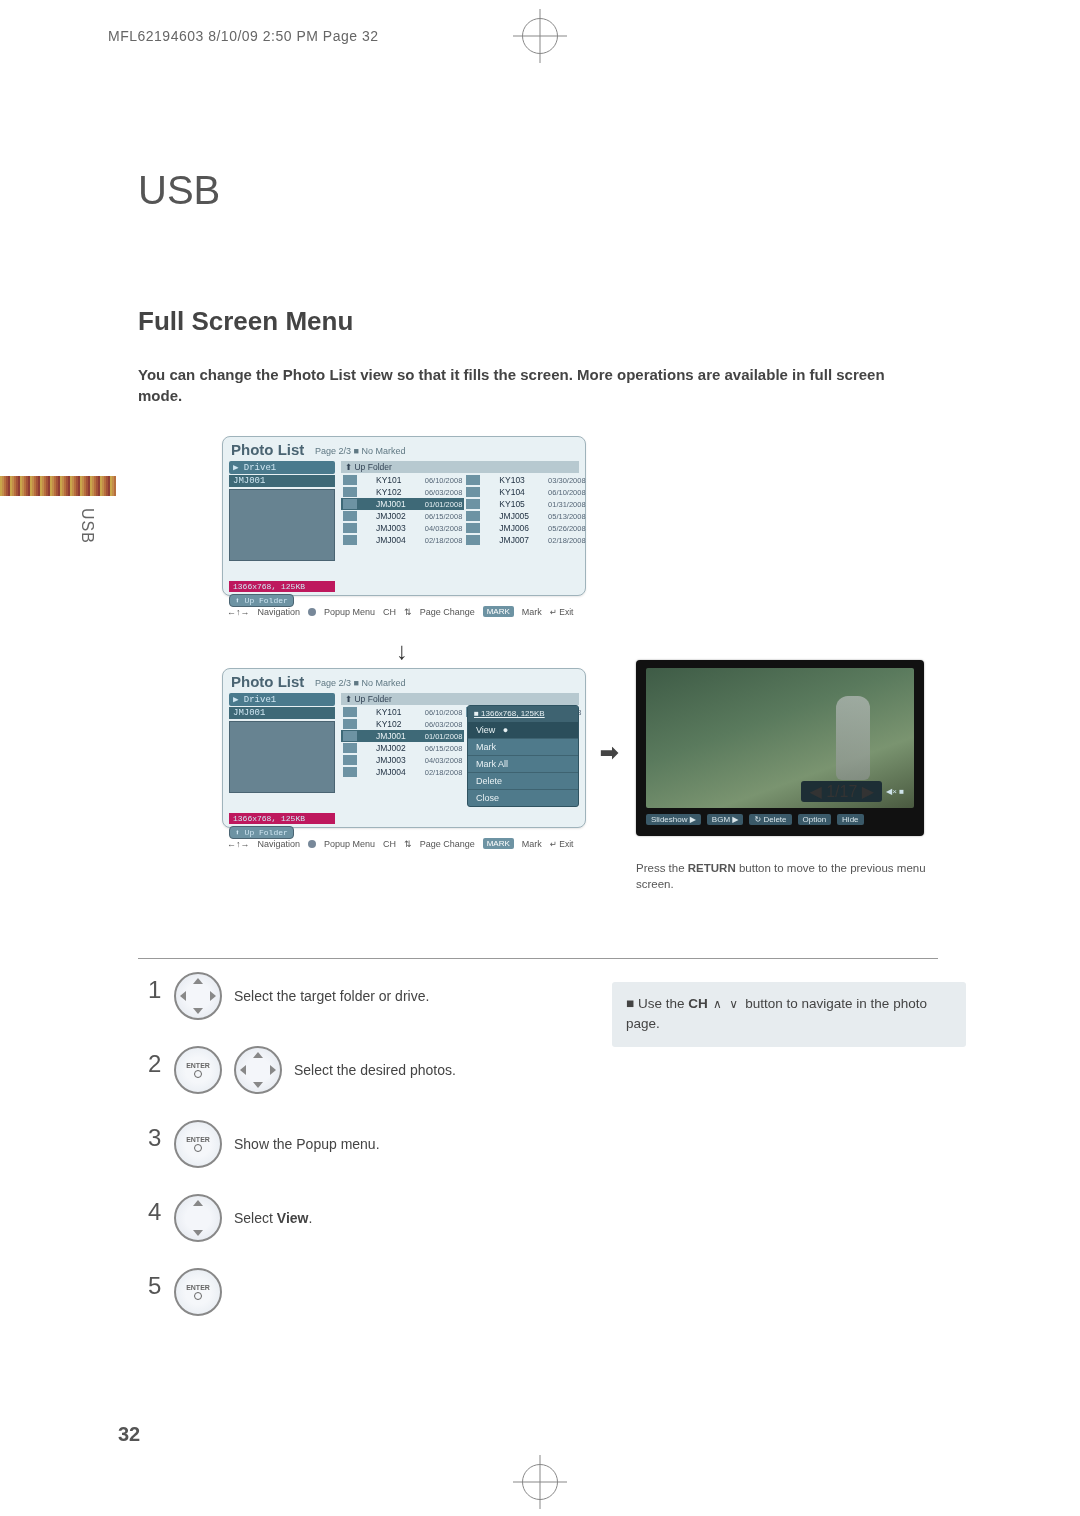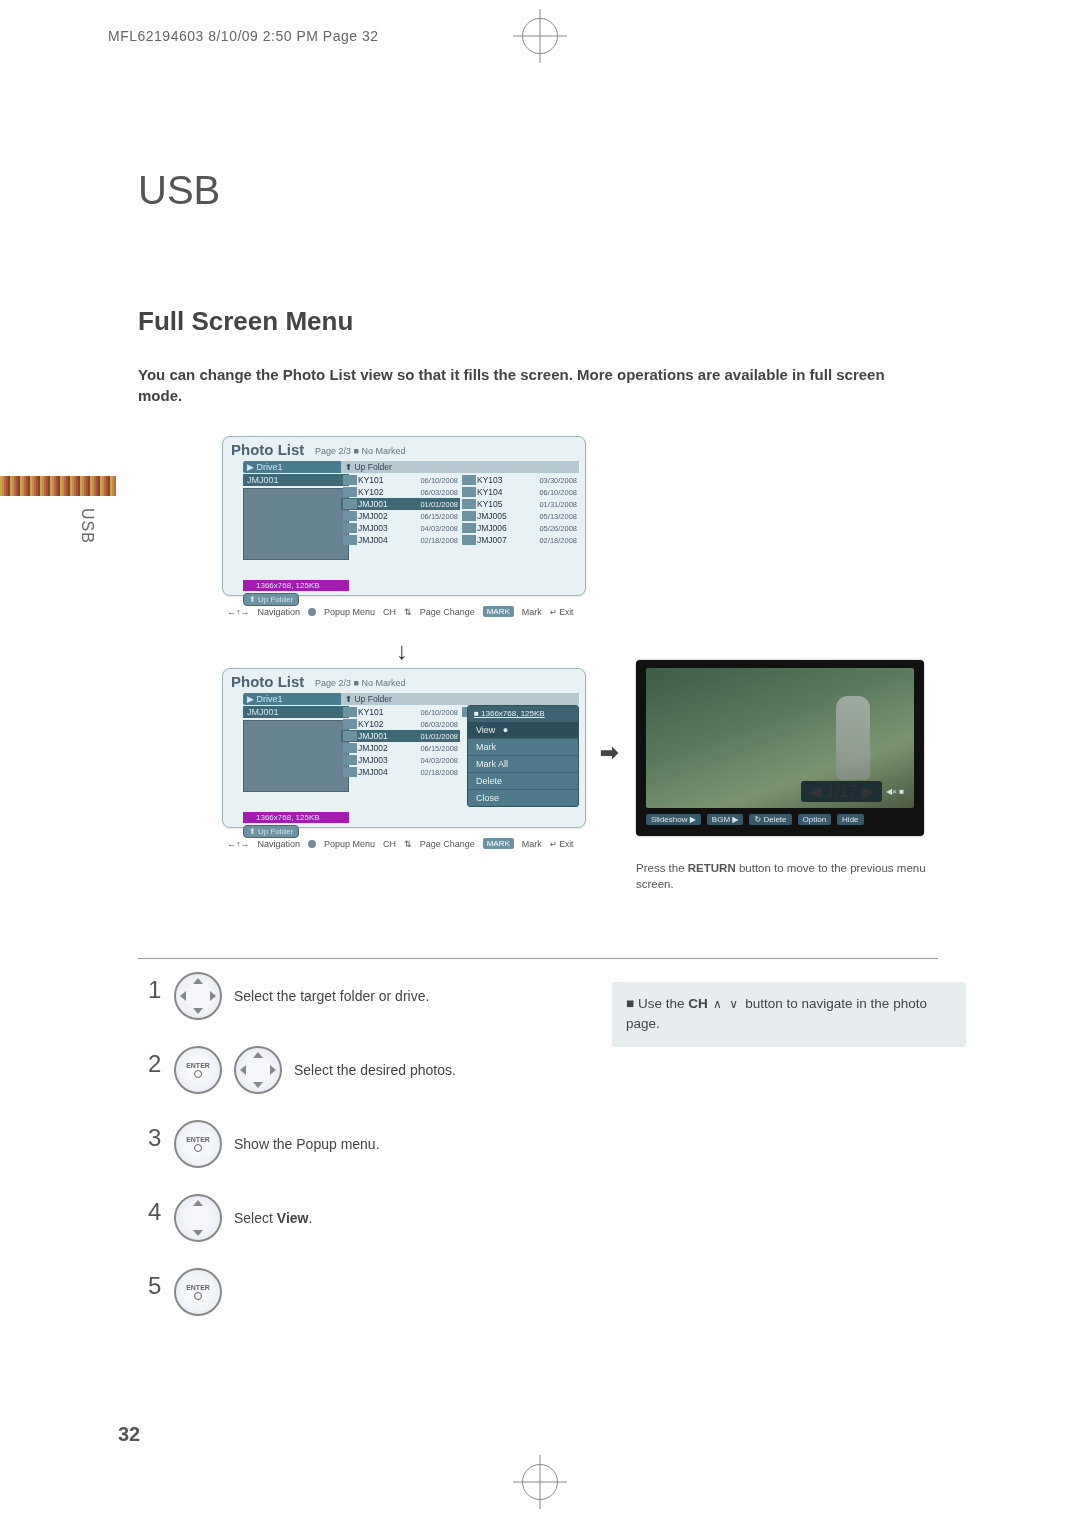--- a/index.html
+++ b/index.html
@@ -119,10 +119,11 @@
 
   .left-col {
     position: absolute;
-    top: 24px; left: 20px;
+    top: 24px; left: 6px;
     width: 106px;
     font-size: 9px;
     color: #cfe6f2;
+    font-family: Liberation Mono, monospace;
   }
   .drive-lab {
     background: #4a7a8d;

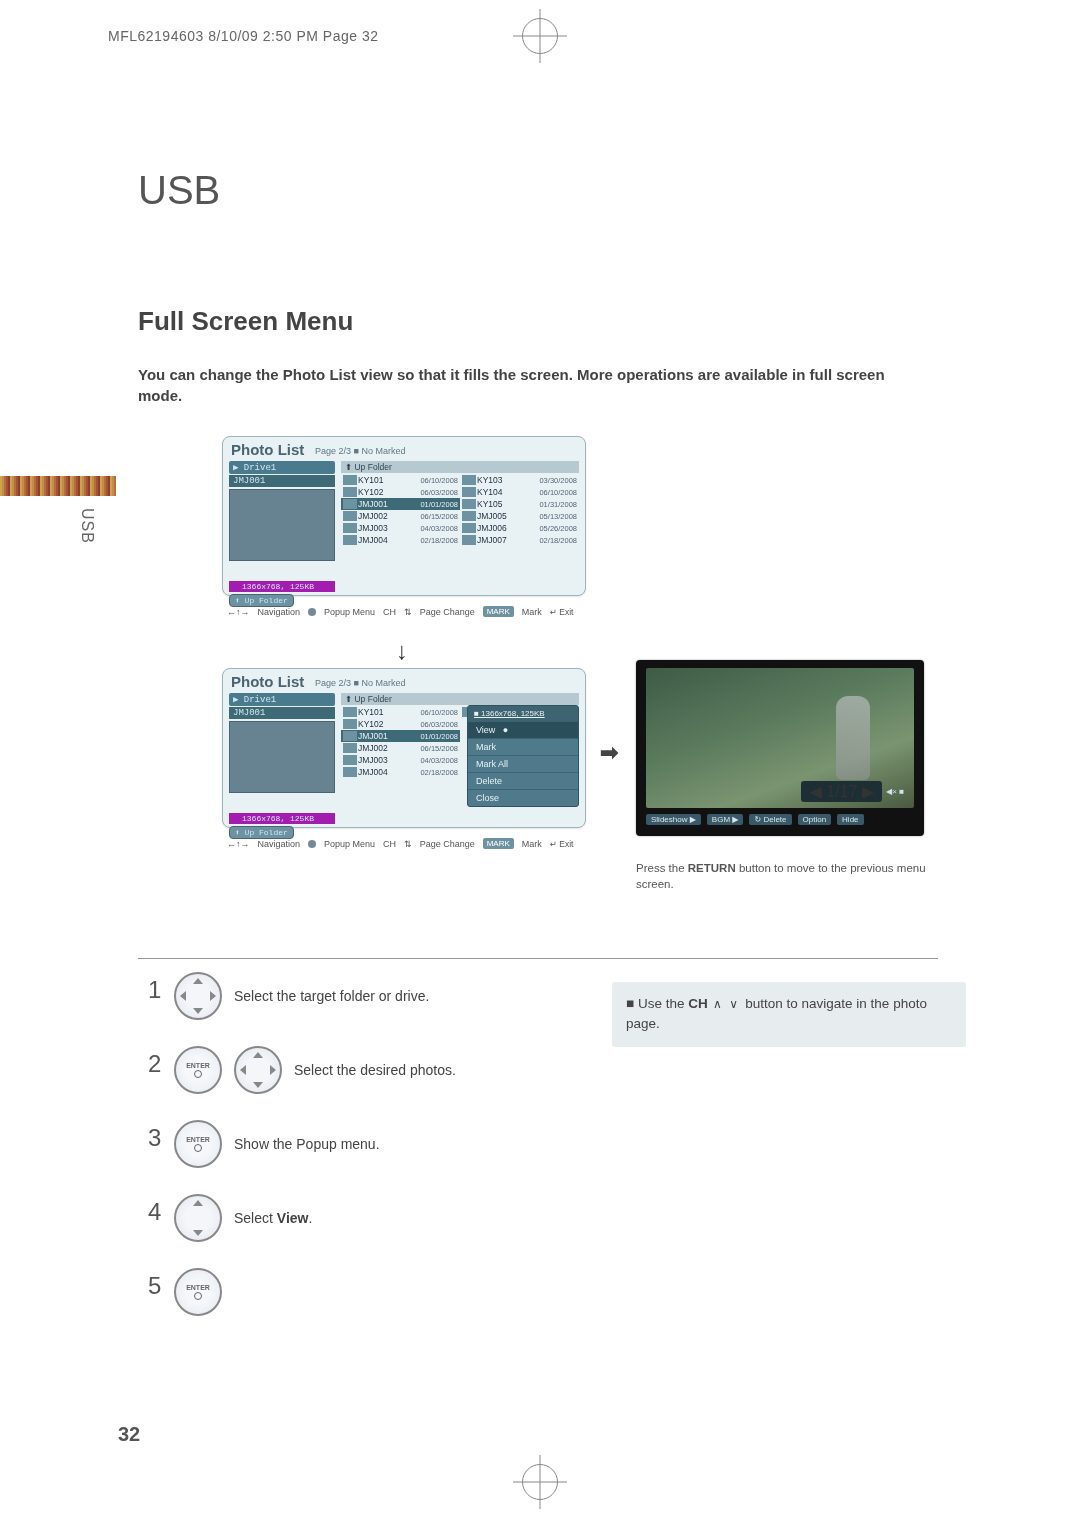--- a/index.html
+++ b/index.html
@@ -179,7 +179,7 @@
     display: flex;
     align-items: center;
     padding: 1px 2px;
-    gap: 1px;
+    gap: 19px;
   }
   .gthumb {
     width: 14px; height: 10px;

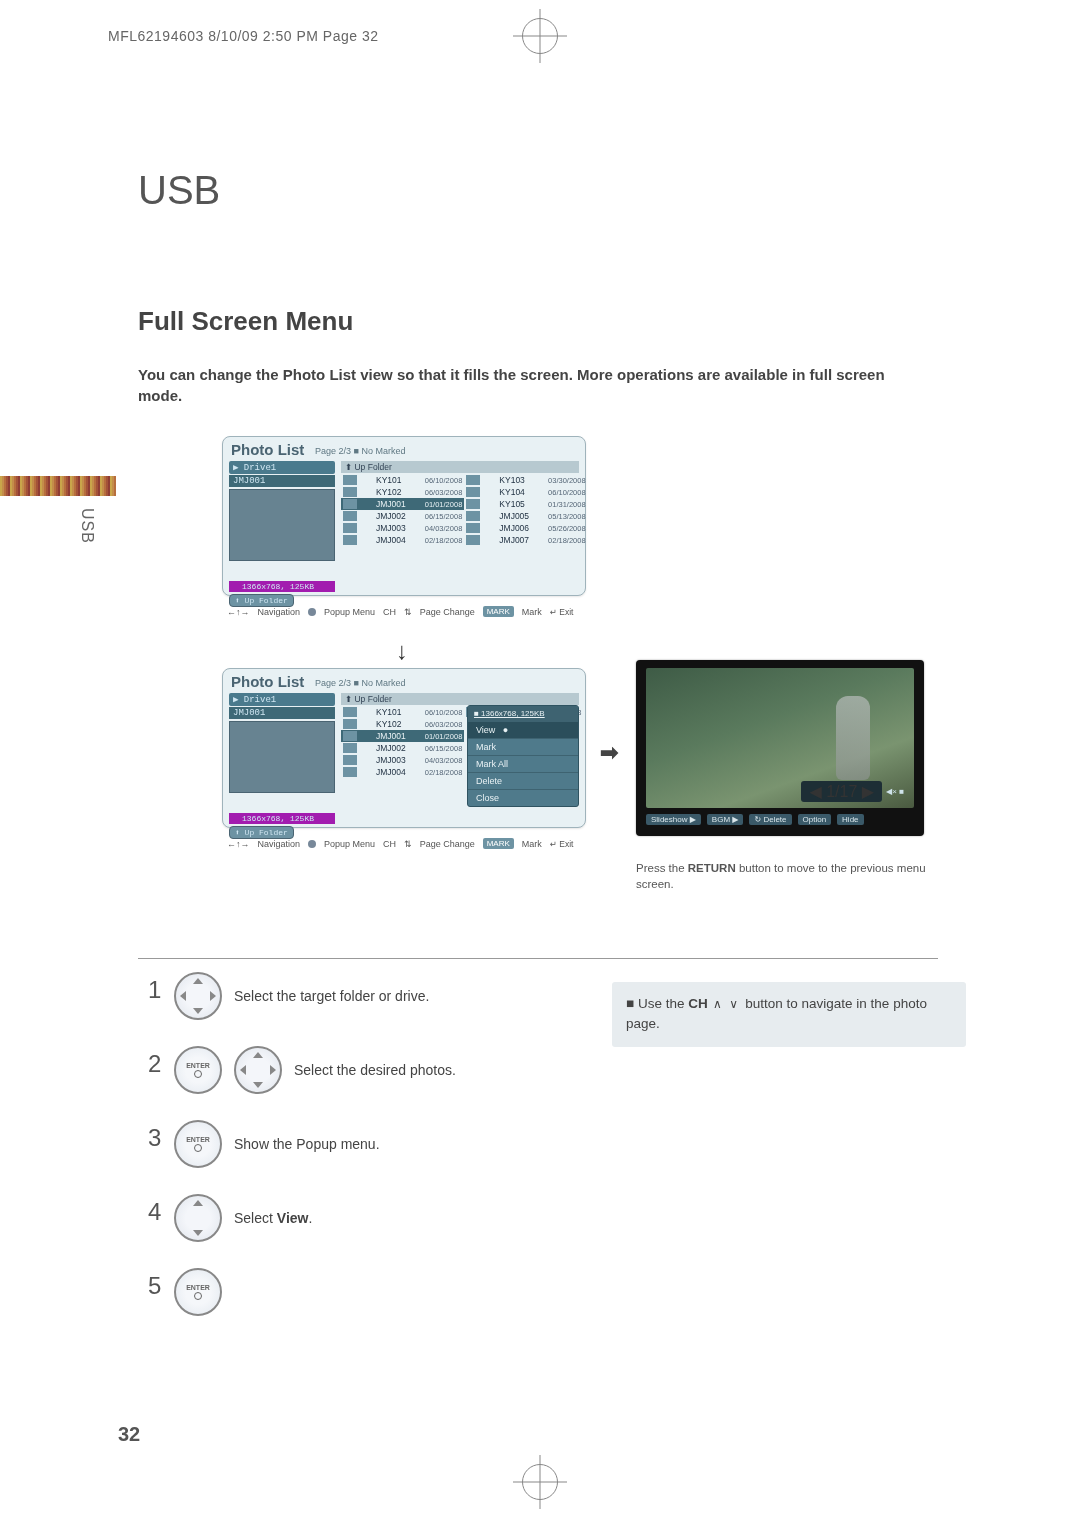--- a/index.html
+++ b/index.html
@@ -144,8 +144,8 @@
     margin-bottom: 3px;
   }
   .size-lab {
-    background: #a21caf;
-    padding: 1px 13px;
+    background: #be185d;
+    padding: 1px 4px;
     font-size: 8px;
     margin-bottom: 2px;
     margin-top: 20px;

